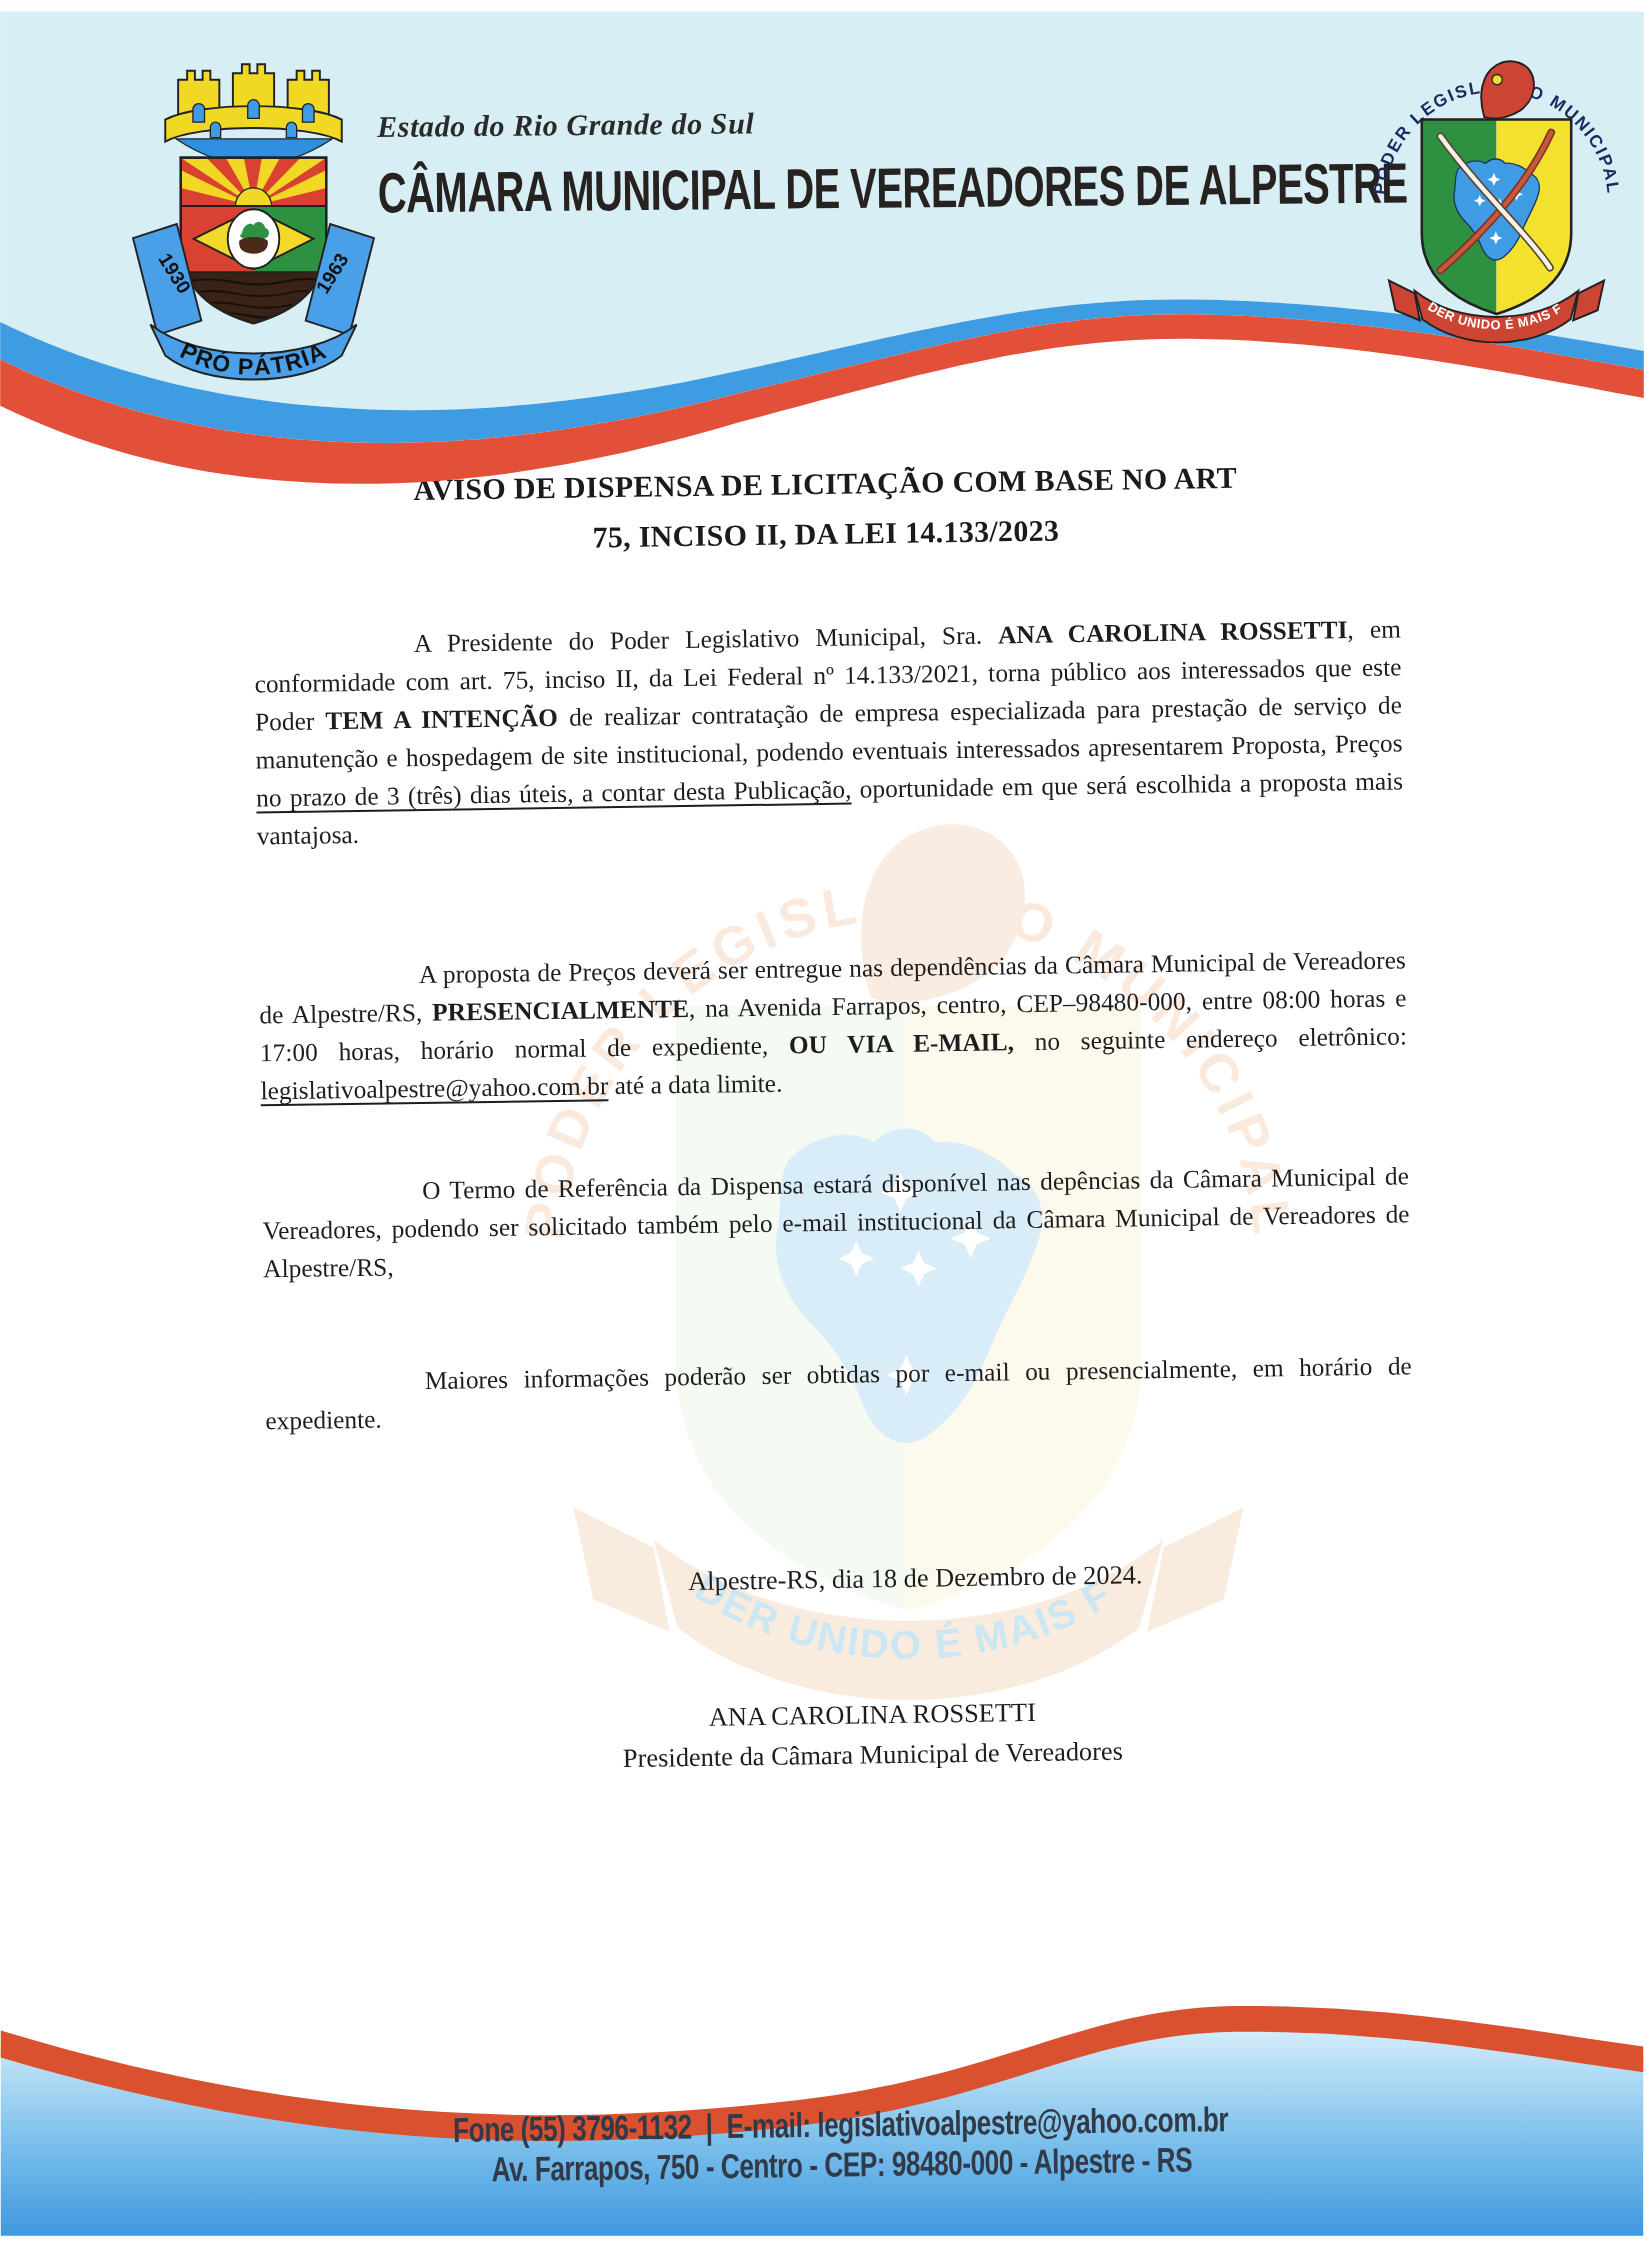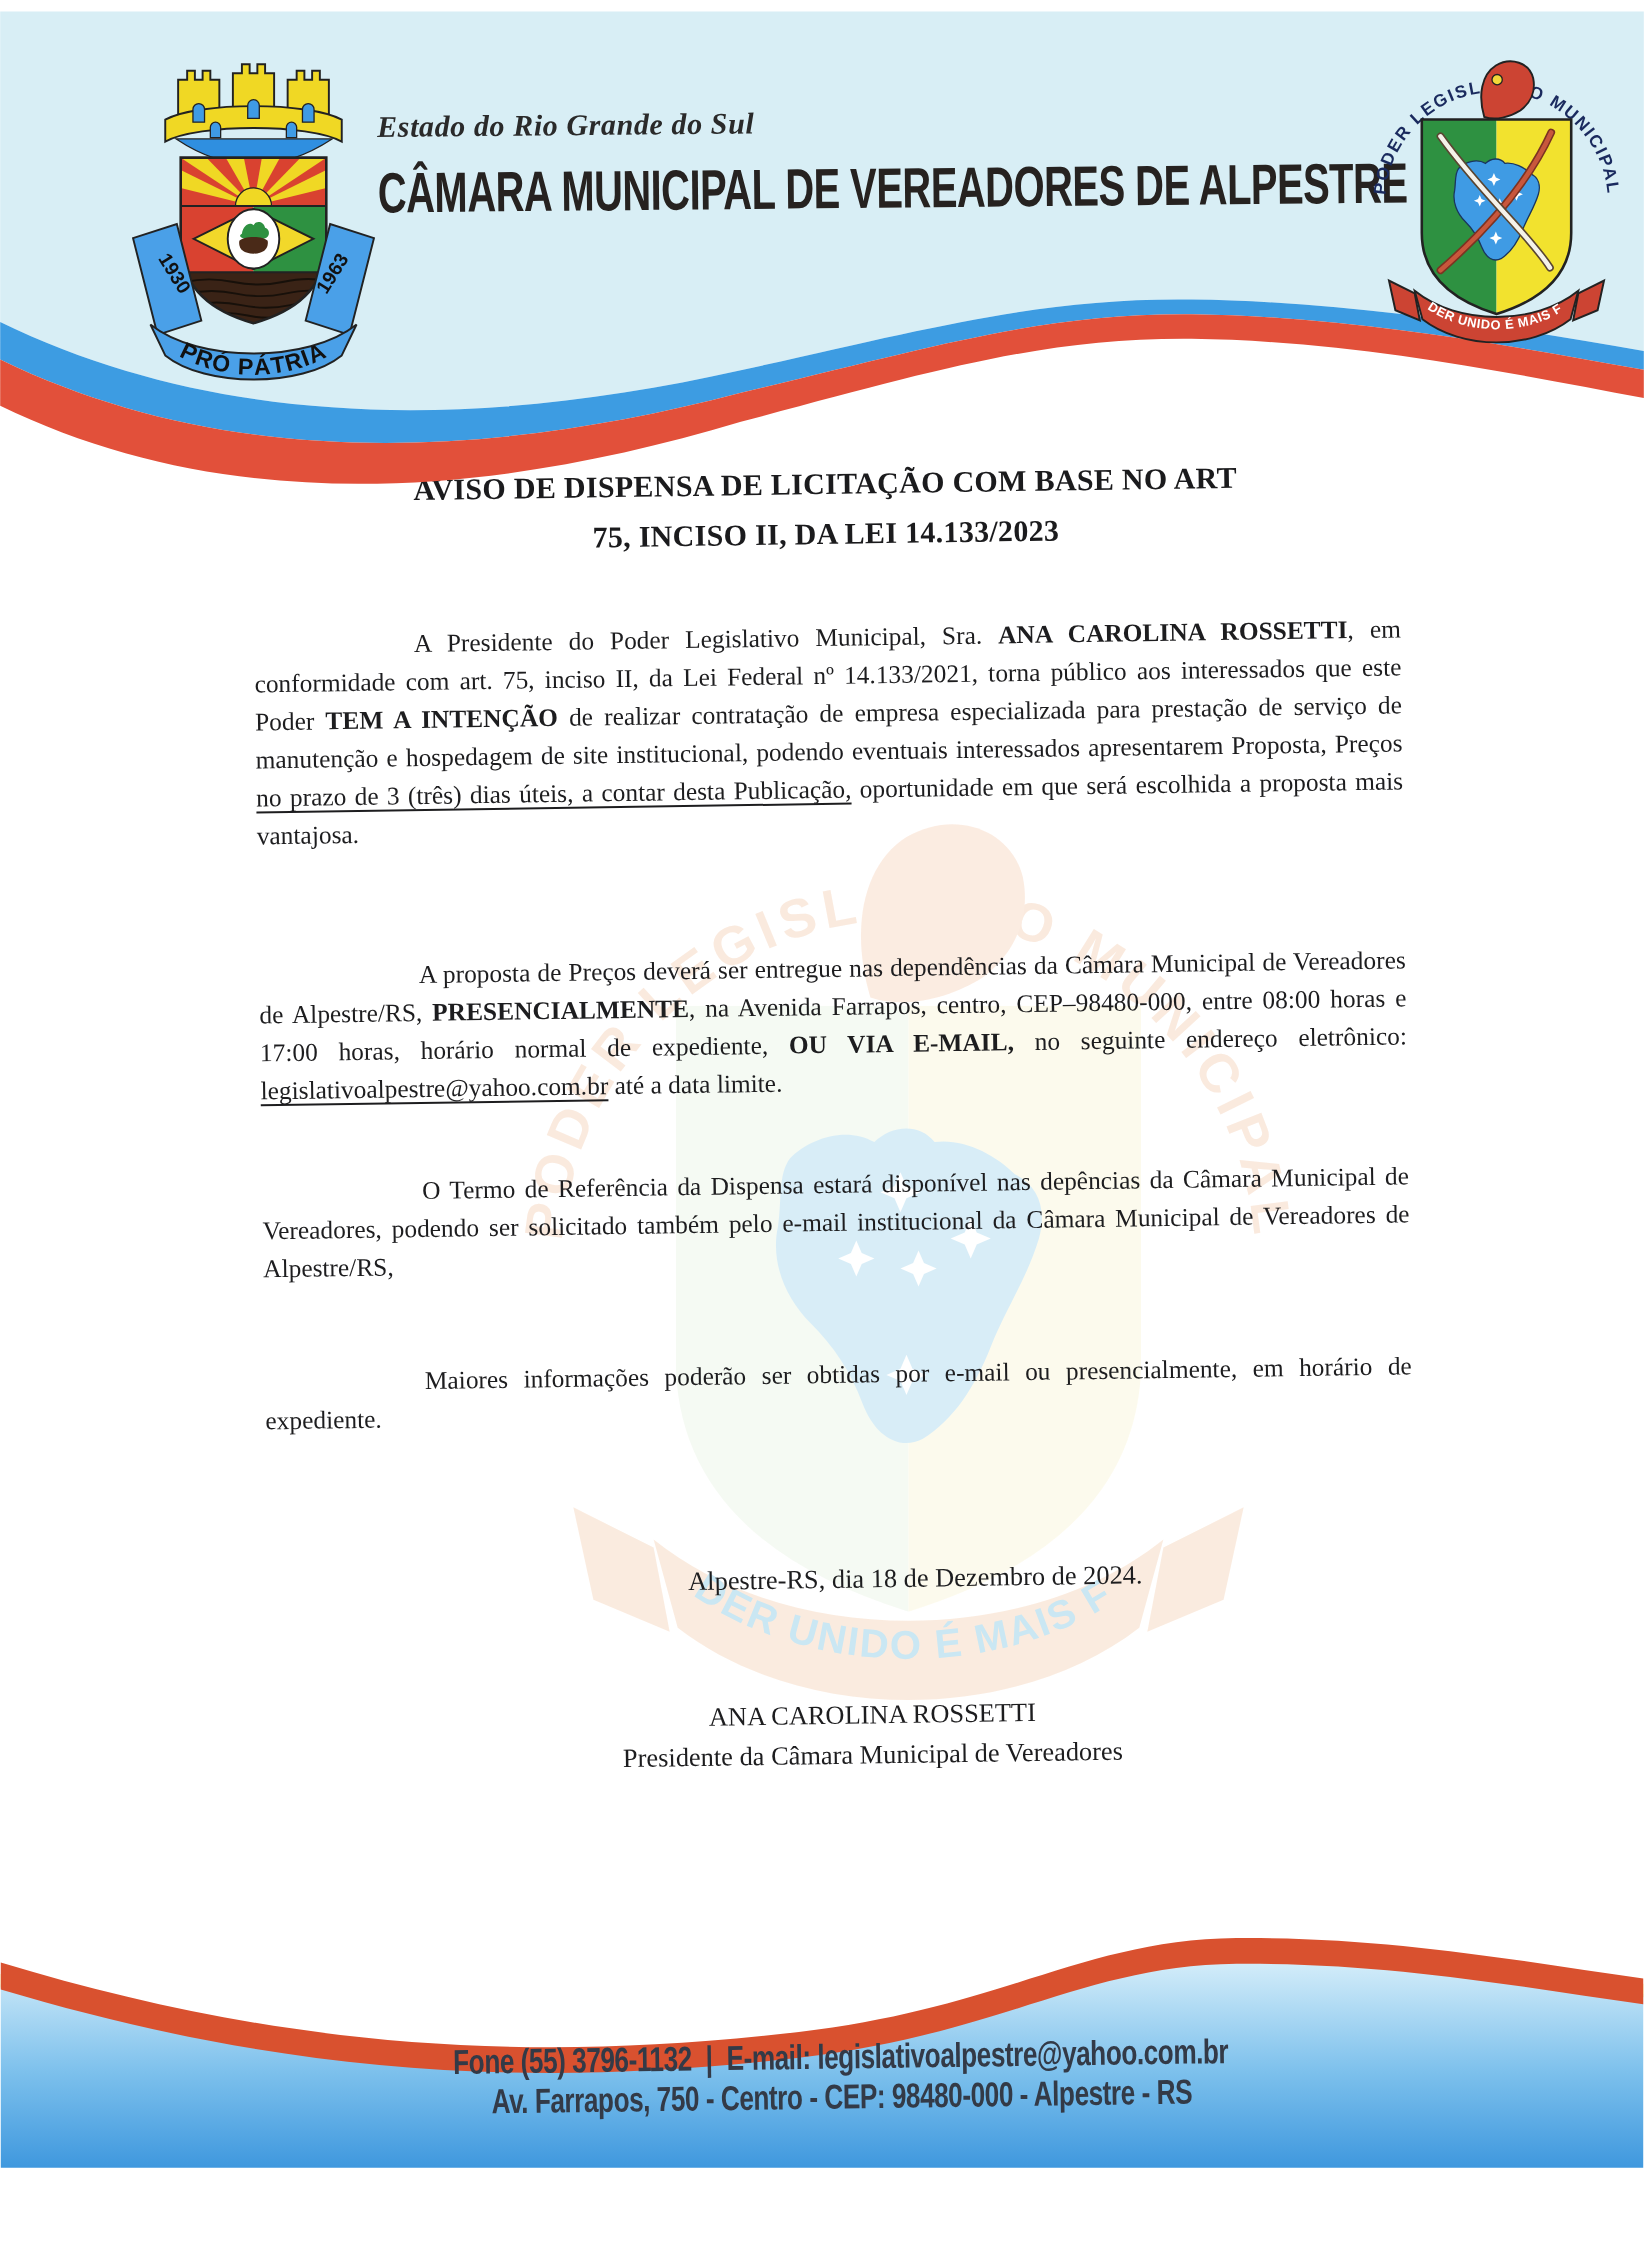--- a/index.html
+++ b/index.html
@@ -63,7 +63,7 @@
     font-size:26.4px;line-height:40px;
   }
   
-  .footer{position:absolute;top:1920px;left:0;width:1308px;height:251px;z-index:3;}
+  .footer{position:absolute;top:1988px;left:0;width:1308px;height:251px;z-index:3;}
   .footer-text{
     position:absolute;top:115px;left:0;width:1644px;
     text-align:center;

